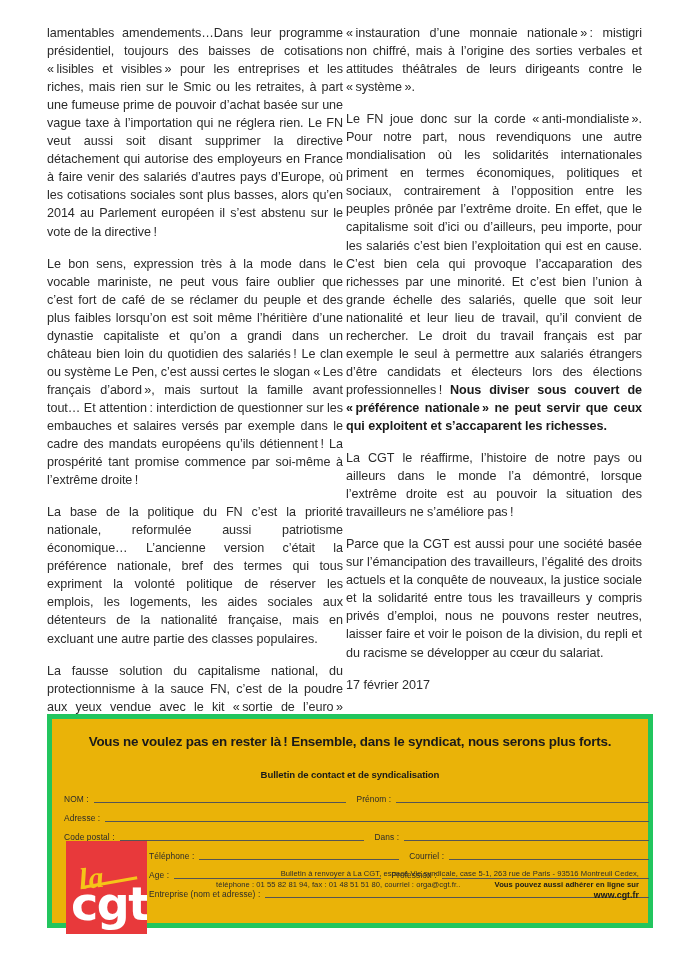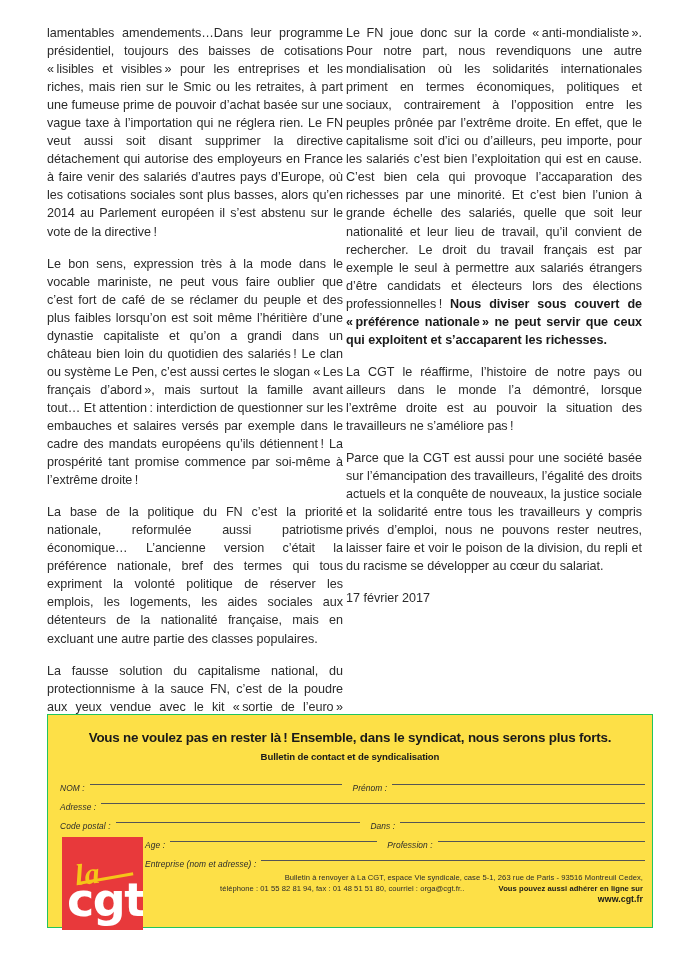--- a/index.html
+++ b/index.html
@@ -186,6 +186,7 @@
   </div>
 
   <div class="col">
+    <p class="para">« instauration d’une monnaie nationale » : mistigri non chiffré, mais à l’origine des sorties verbales et attitudes théâtrales de leurs dirigeants contre le « système ».</p>
     <p class="para"><span>Le FN joue donc sur la corde « anti-mondialiste ». Pour notre part, nous revendiquons une autre mondialisation où les solidarités internationales priment en termes économiques, politiques et sociaux, contrairement à l’opposition entre les peuples prônée par l’extrême droite.  En effet, que le capitalisme soit d’ici ou d’ailleurs, peu importe, pour les salariés c’est bien l’exploitation qui est en cause. C’est bien cela qui provoque l’accaparation des richesses par une minorité. Et c’est bien l’union à grande échelle des salariés, quelle que soit leur nationalité et leur lieu de travail, qu’il convient de rechercher. Le droit du travail français est par exemple le seul à permettre aux salariés étrangers d’être candidats et électeurs lors des élections professionnelles !</span> <b>Nous diviser sous couvert de « préférence nationale » ne peut servir que ceux qui exploitent et s’accaparent les richesses.</b></p>
     <p class="para">La CGT le réaffirme, l’histoire de notre pays ou ailleurs dans le monde l’a démontré, lorsque l’extrême droite est au pouvoir la situation des travailleurs ne s’améliore pas !</p>
     <p class="para">Parce que la CGT est aussi pour une société basée sur l’émancipation des travailleurs, l’égalité des droits actuels et la conquête de nouveaux, la justice sociale et la solidarité entre tous les travailleurs y compris privés d’emploi, nous ne pouvons rester neutres, laisser faire et voir le poison de la division, du repli et du racisme se développer au cœur du salariat.</p>

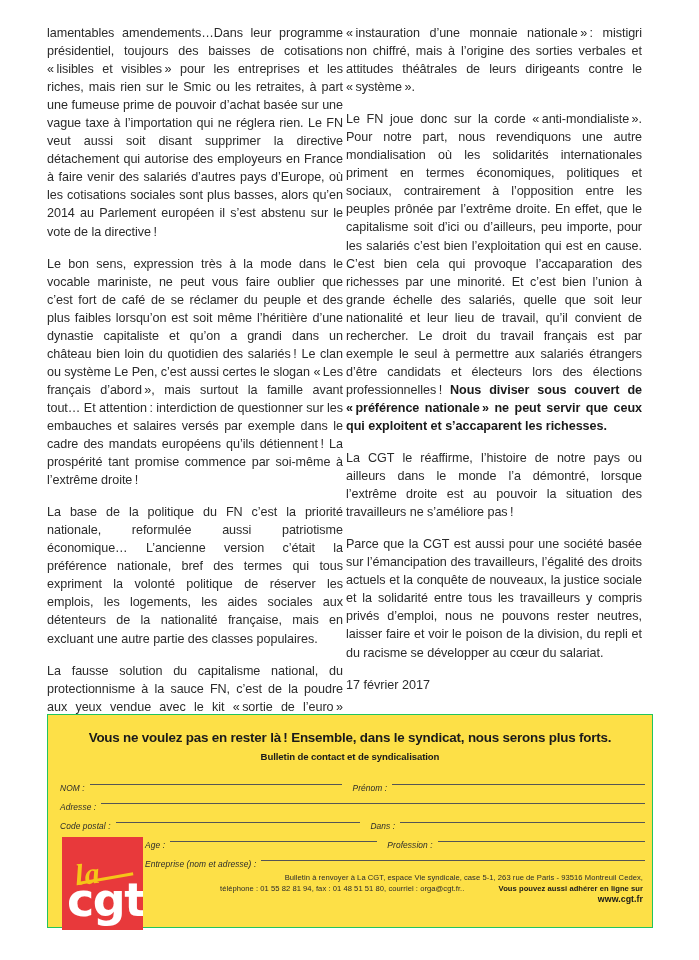--- a/index.html
+++ b/index.html
@@ -59,8 +59,8 @@
     top: 714px;
     width: 606px;
     height: 214px;
-    border: 1px solid #22c55e;
-    background: #fde047;
+    border: 5px solid #22c55e;
+    background: #eab308;
     box-sizing: border-box;
   }
   .bulletin-title {

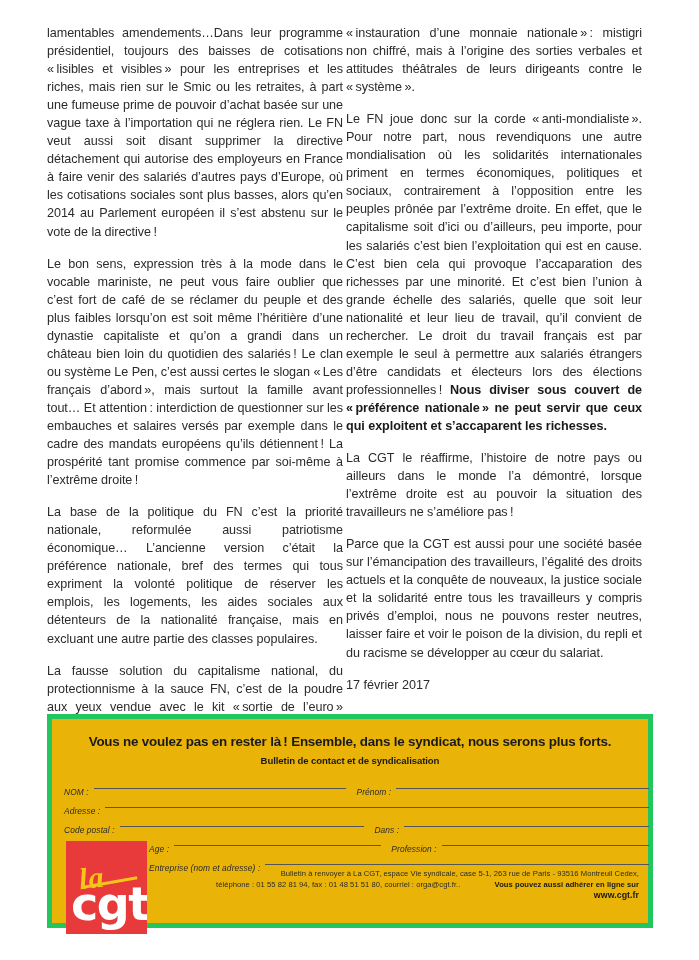--- a/index.html
+++ b/index.html
@@ -75,7 +75,7 @@
     text-align: center;
     font-weight: bold;
     font-size: 9.6px;
-    margin-top: 6px;
+    margin-top: 20px;
     color: #1a1a1a;
     letter-spacing: -0.1px;
   }

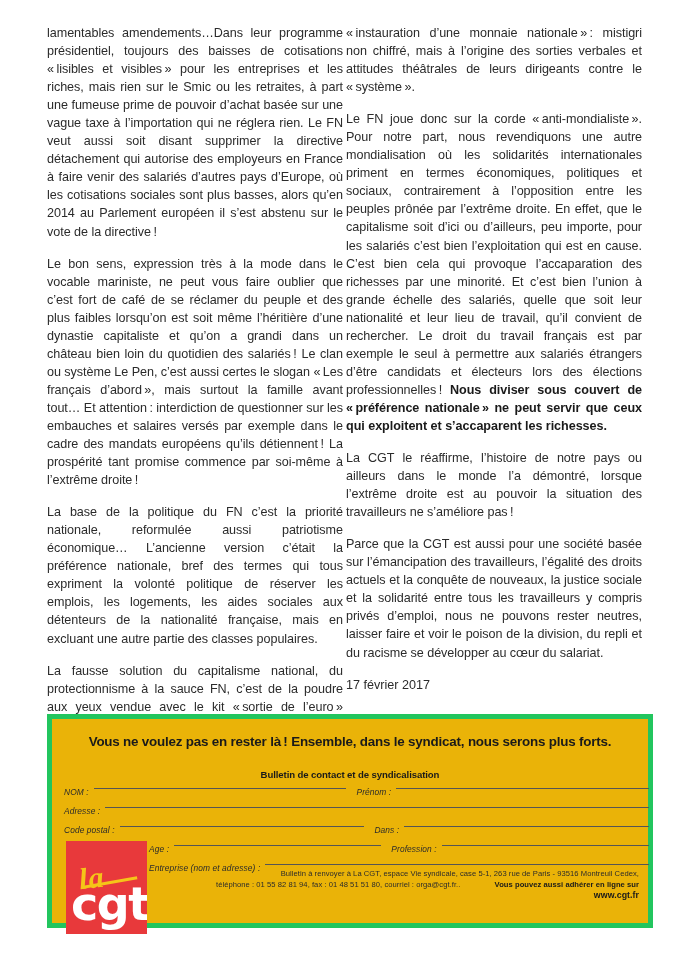--- a/index.html
+++ b/index.html
@@ -88,10 +88,10 @@
   }
   .frow {
     display: flex;
+    align-items: flex-end;
     height: 19px;
     padding: 0 9px 0 12px;
     box-sizing: border-box;
-    font-style: italic;
   }
   .fl {
     font-size: 8.4px;

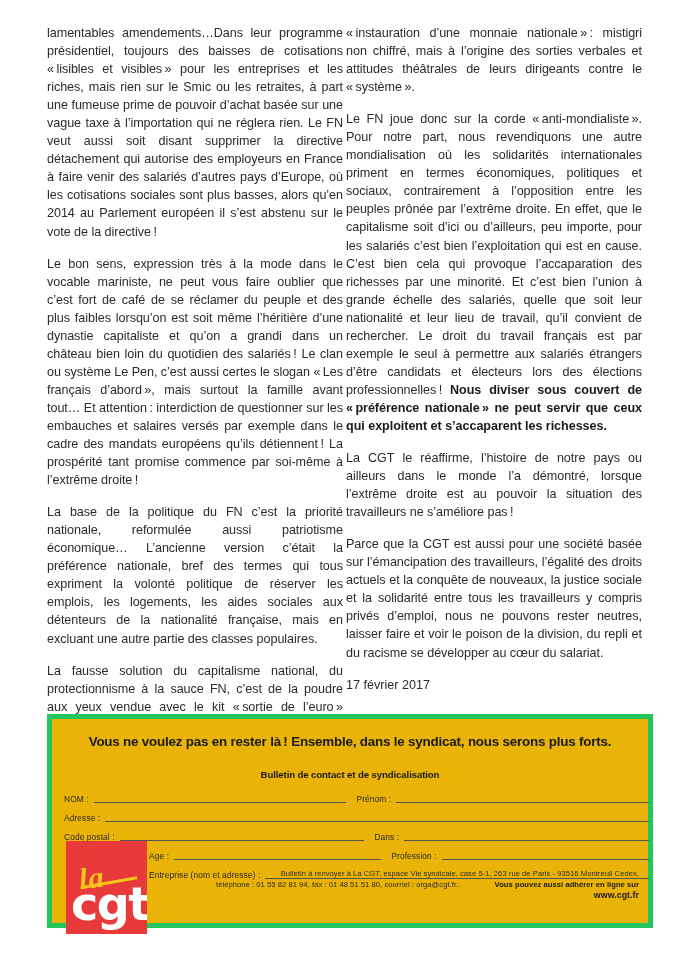--- a/index.html
+++ b/index.html
@@ -223,6 +223,13 @@
       <span class="rule"></span>
     </div>
 
+    <div class="frow indented">
+      <span class="fl">Téléphone :</span>
+      <span class="rule"></span>
+      <span class="gapcell"></span>
+      <span class="fl">Courriel :</span>
+      <span class="rule"></span>
+    </div>
 
     <div class="frow indented">
       <span class="fl">Age :</span>

